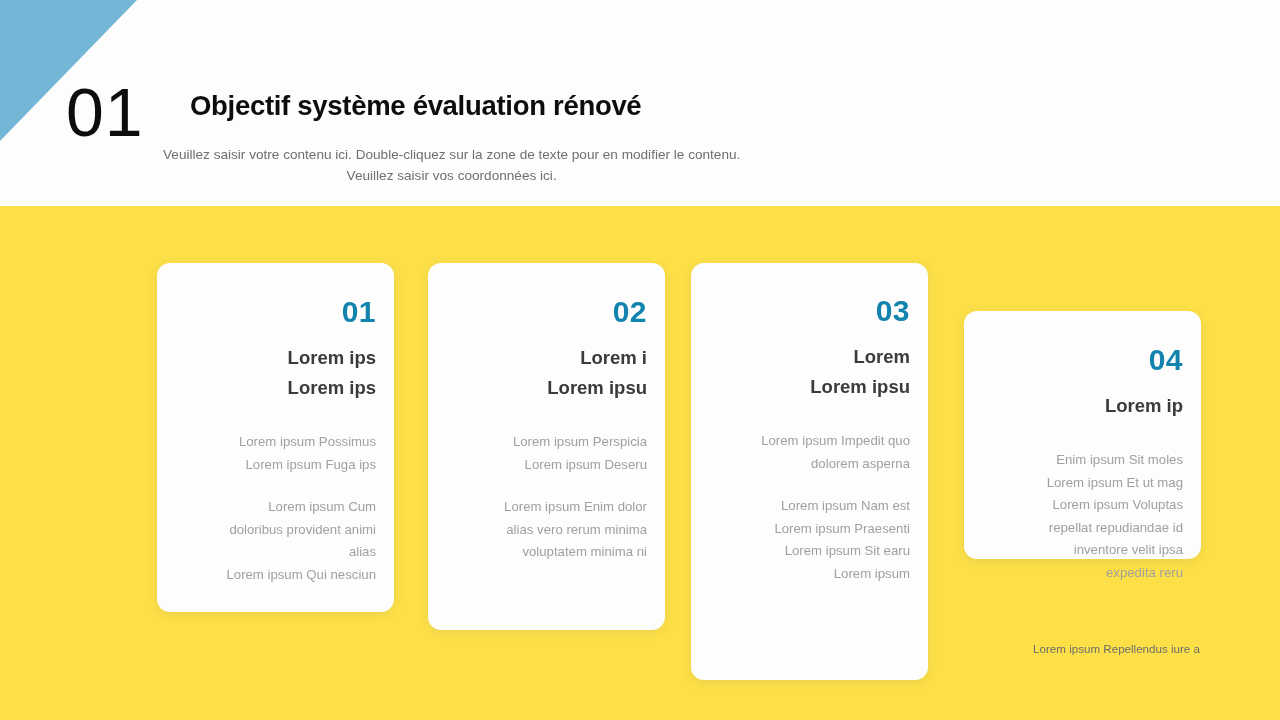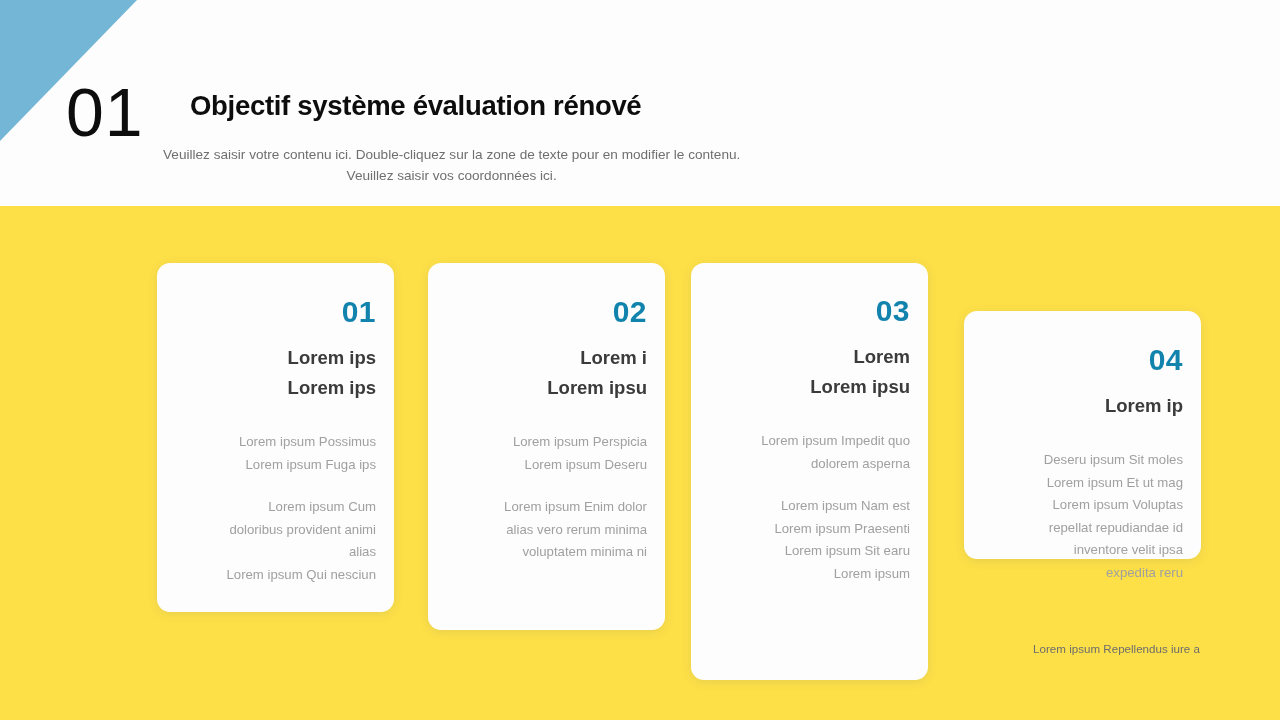--- a/index.html
+++ b/index.html
@@ -219,7 +219,7 @@
         <div>Lorem ip</div>
       </div>
       <div class="card-body first">
-          <div>Deseru ipsum Sit moles</div>
+          <div>Enim ipsum Sit moles</div>
           <div>Lorem ipsum Et ut mag</div>
           <div>Lorem ipsum Voluptas</div>
           <div>repellat repudiandae id</div>

